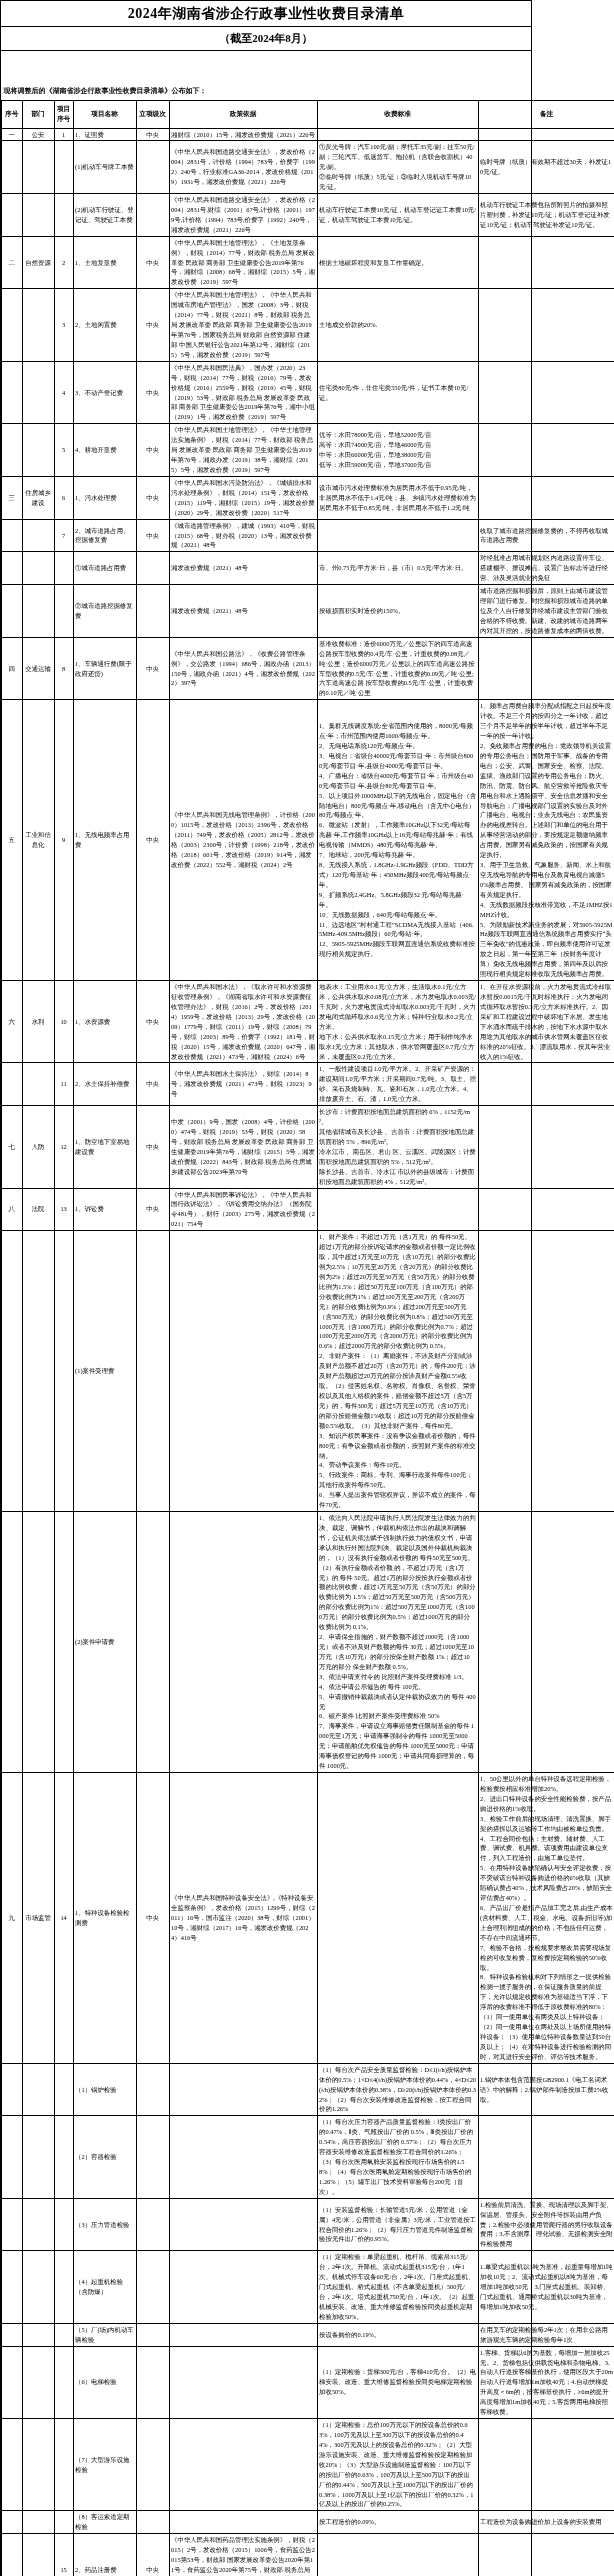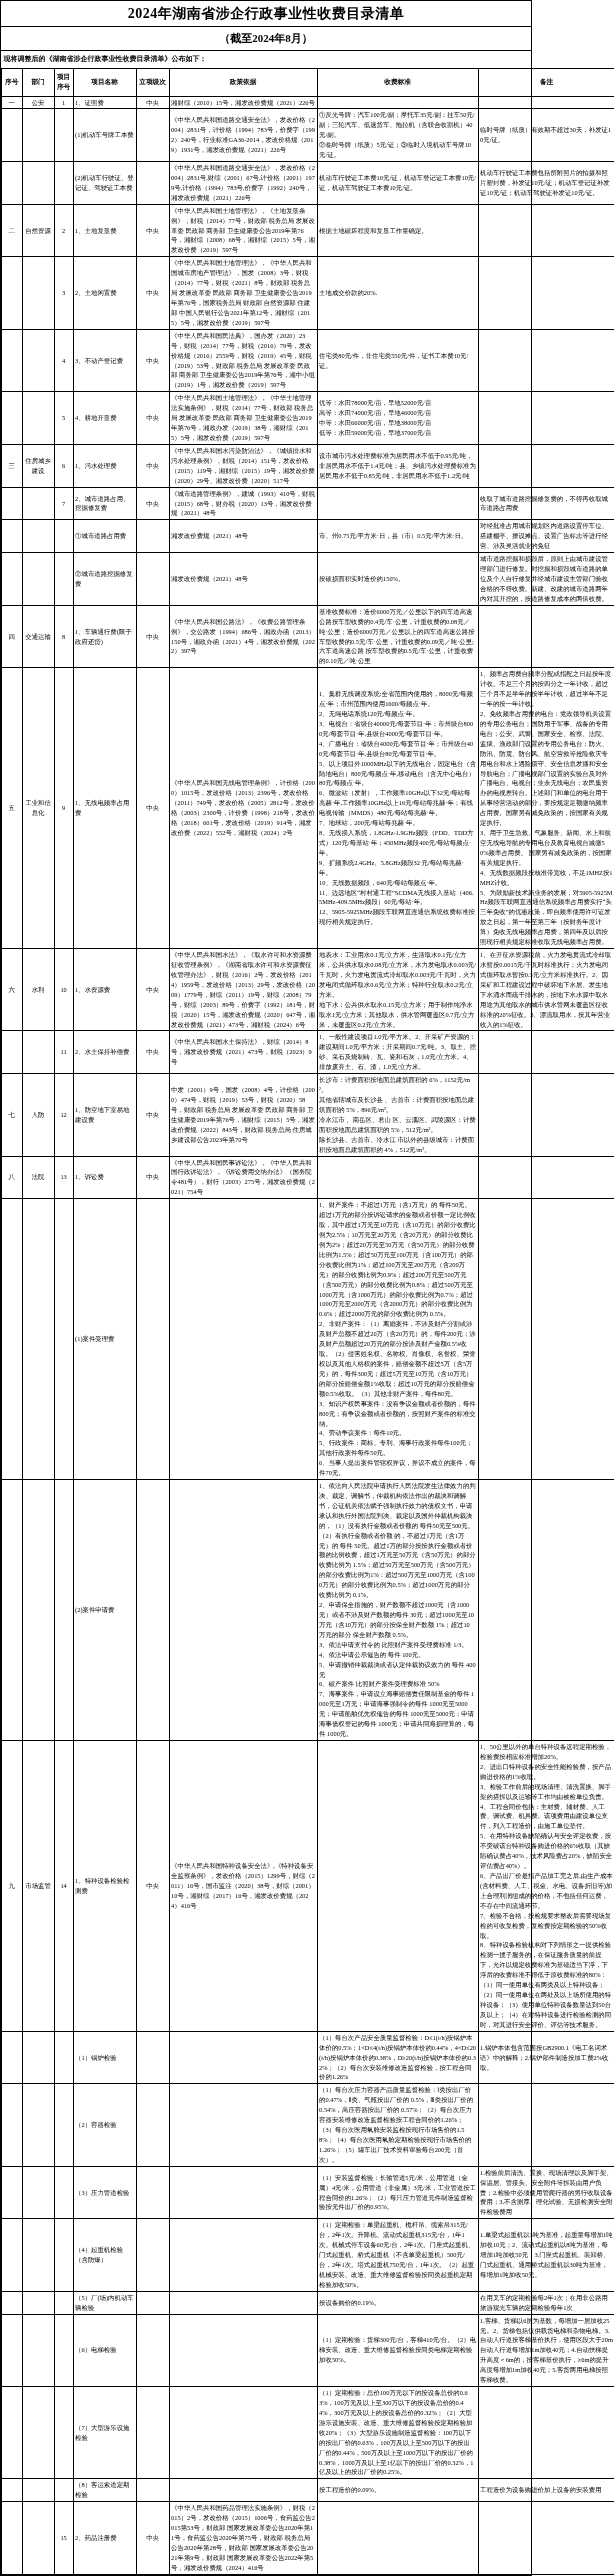--- a/index.html
+++ b/index.html
@@ -8,7 +8,7 @@
   .title-row{border-bottom:0.5px solid #000;text-align:center;padding:3.6px 0 3.1px;}
   .title-row h1{margin:0;font-size:14px;font-weight:bold;letter-spacing:0.5px;}
   .subtitle-row{border-bottom:0.5px solid #000;text-align:center;padding:4.1px 0;font-size:11px;font-weight:bold;}
-  .intro-row{padding:3.6px 2.6px 3.1px;font-size:7px;font-weight:bold;}
+  .intro-row{padding:3.6px 2.6px 3.1px;font-size:7px;font-weight:bold;margin-top:32px;}
   table{width:100%;border-collapse:collapse;table-layout:fixed;}
   th,td{border:0.5px solid #000;padding:1px 1.5px;font-size:6.4px;line-height:1.55;
         vertical-align:middle;white-space:pre-wrap;word-break:break-all;}

